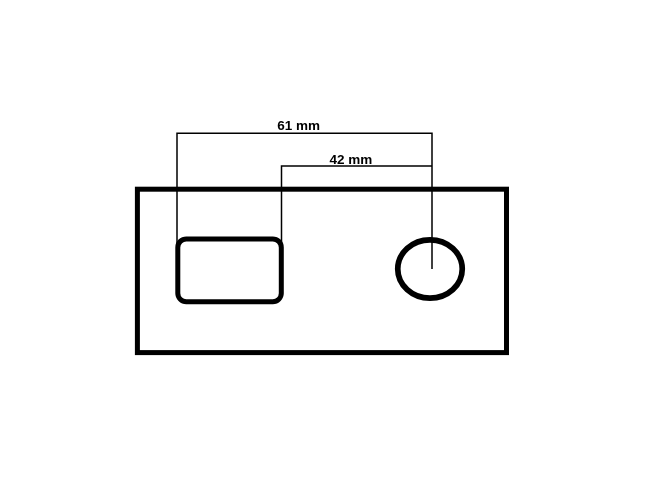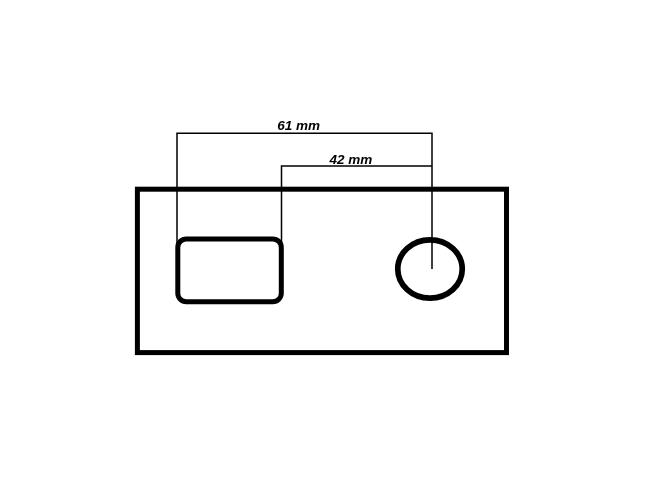--- a/index.html
+++ b/index.html
@@ -3,7 +3,7 @@
 <meta charset="utf-8">
 <style>
   html,body{margin:0;padding:0;background:#ffffff;}
-  .page{position:relative;width:598px;height:490px;background:#15803d;overflow:hidden;transform:translateZ(0);font-style:italic;}
+  .page{position:relative;width:598px;height:490px;background:#15803d;overflow:hidden;transform:translateZ(0);}
   svg{display:block;}
   text{font-family:"Liberation Sans",sans-serif;font-weight:bold;fill:#000000;-webkit-font-smoothing:antialiased;}
 </style>

